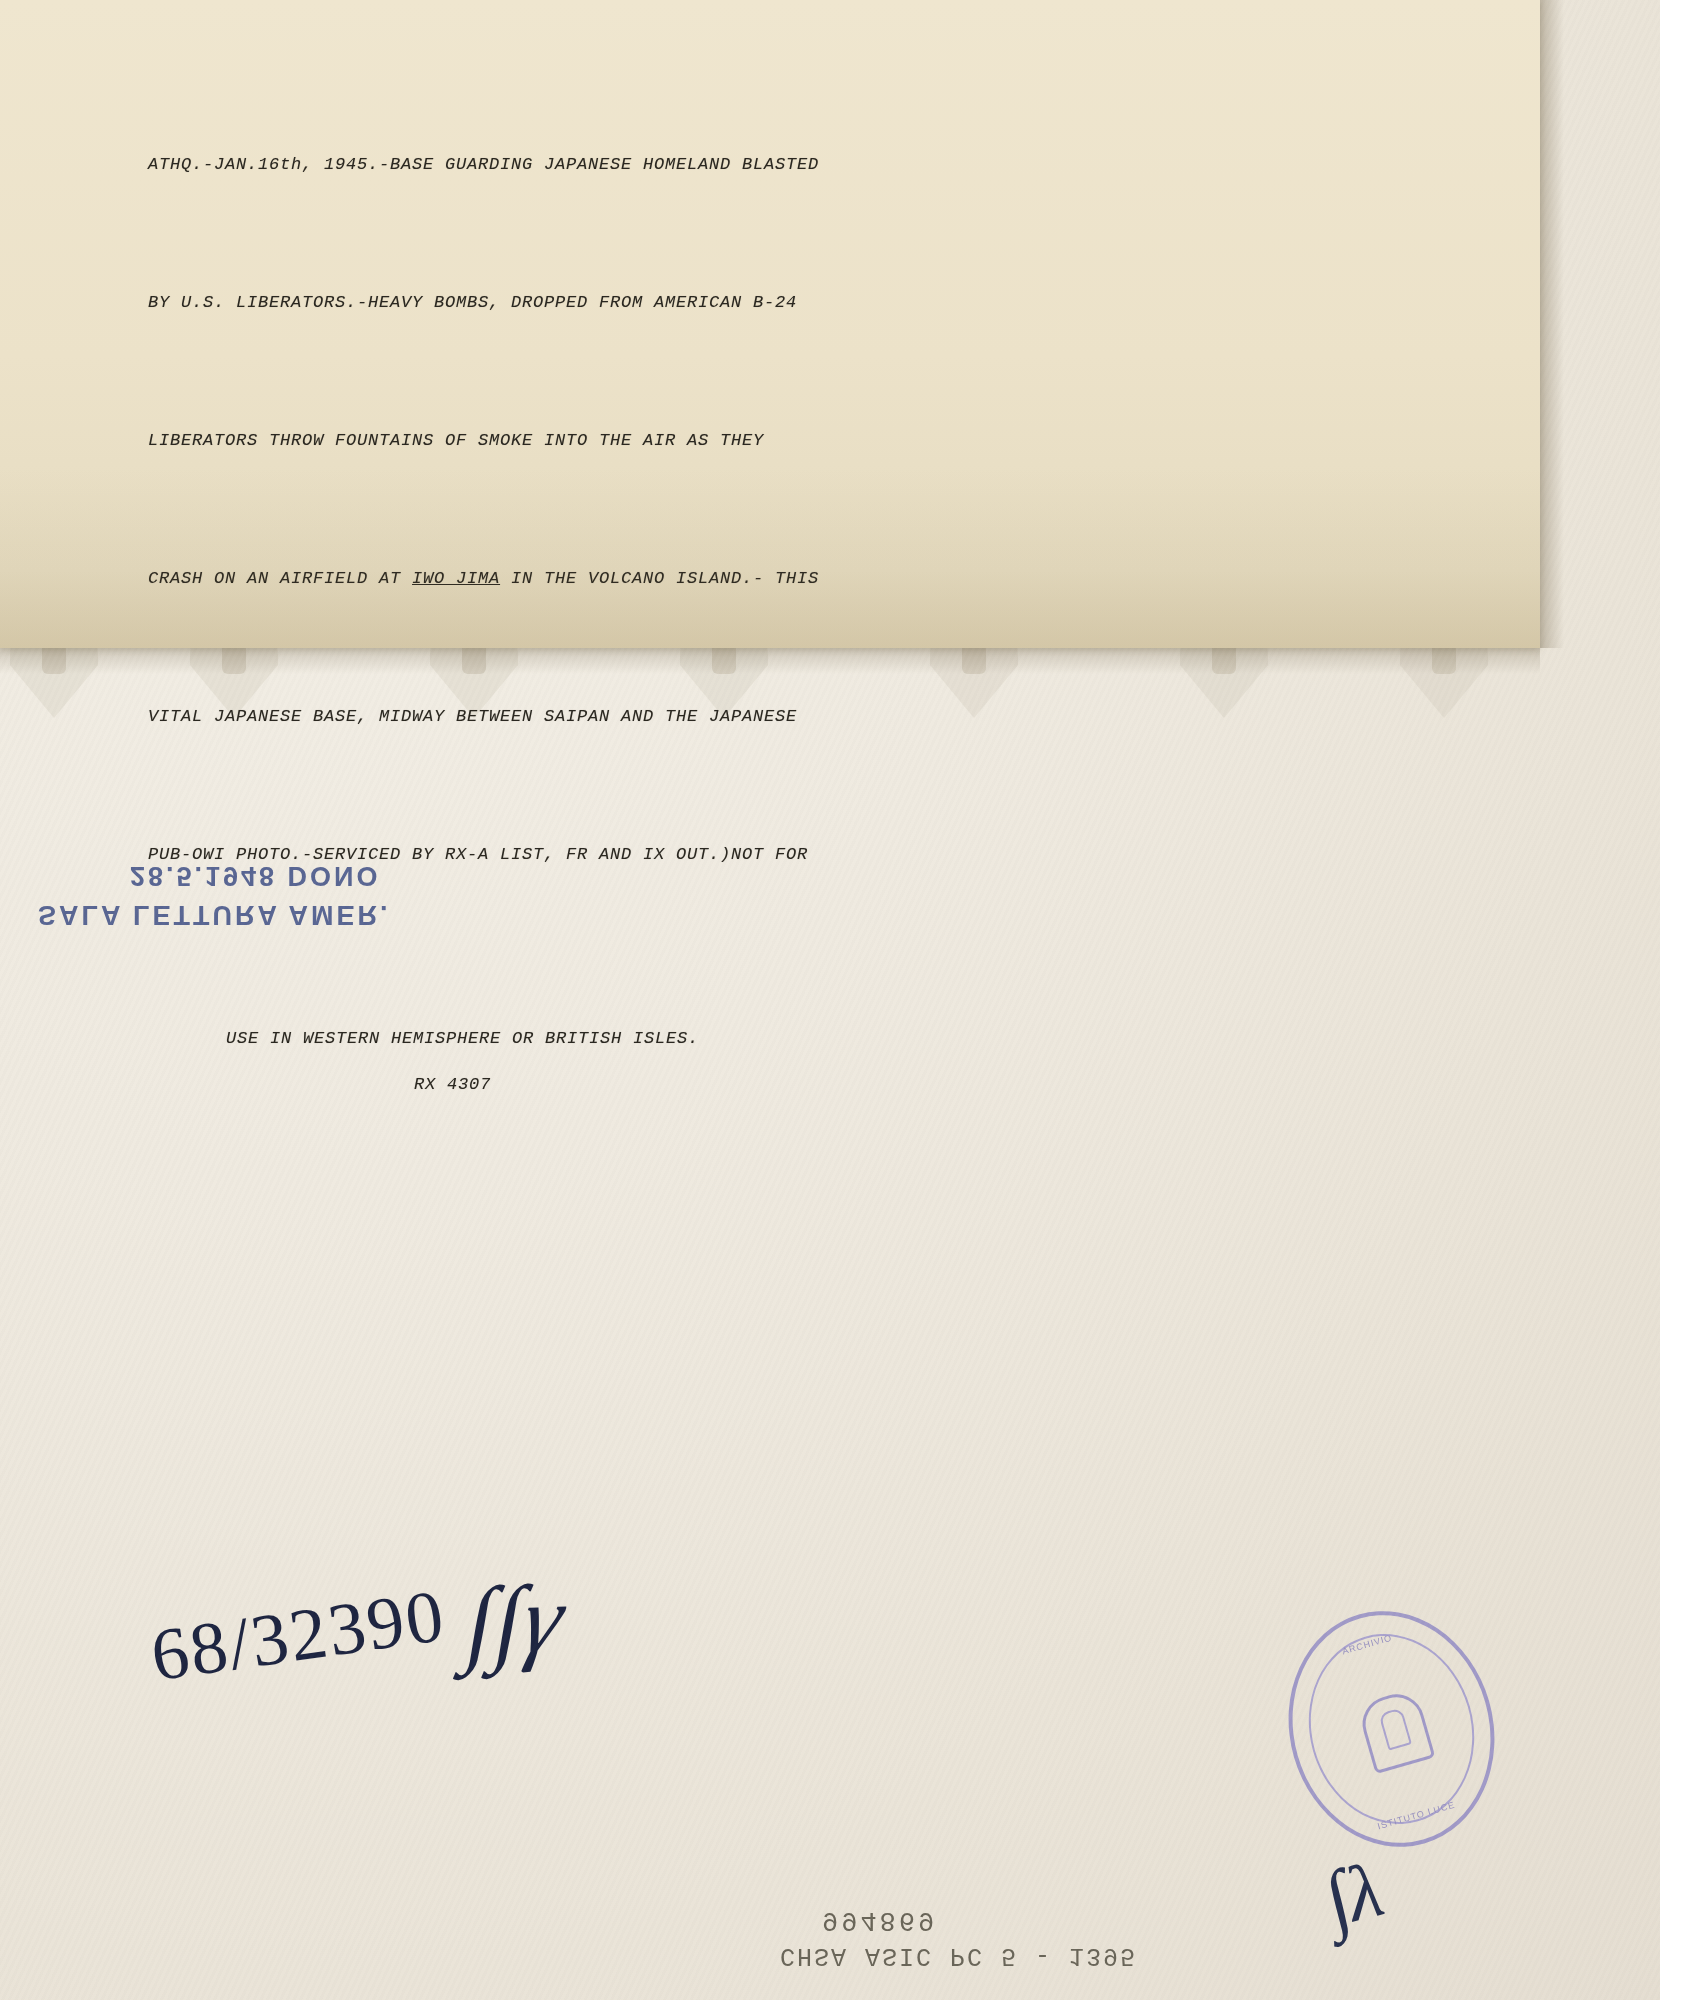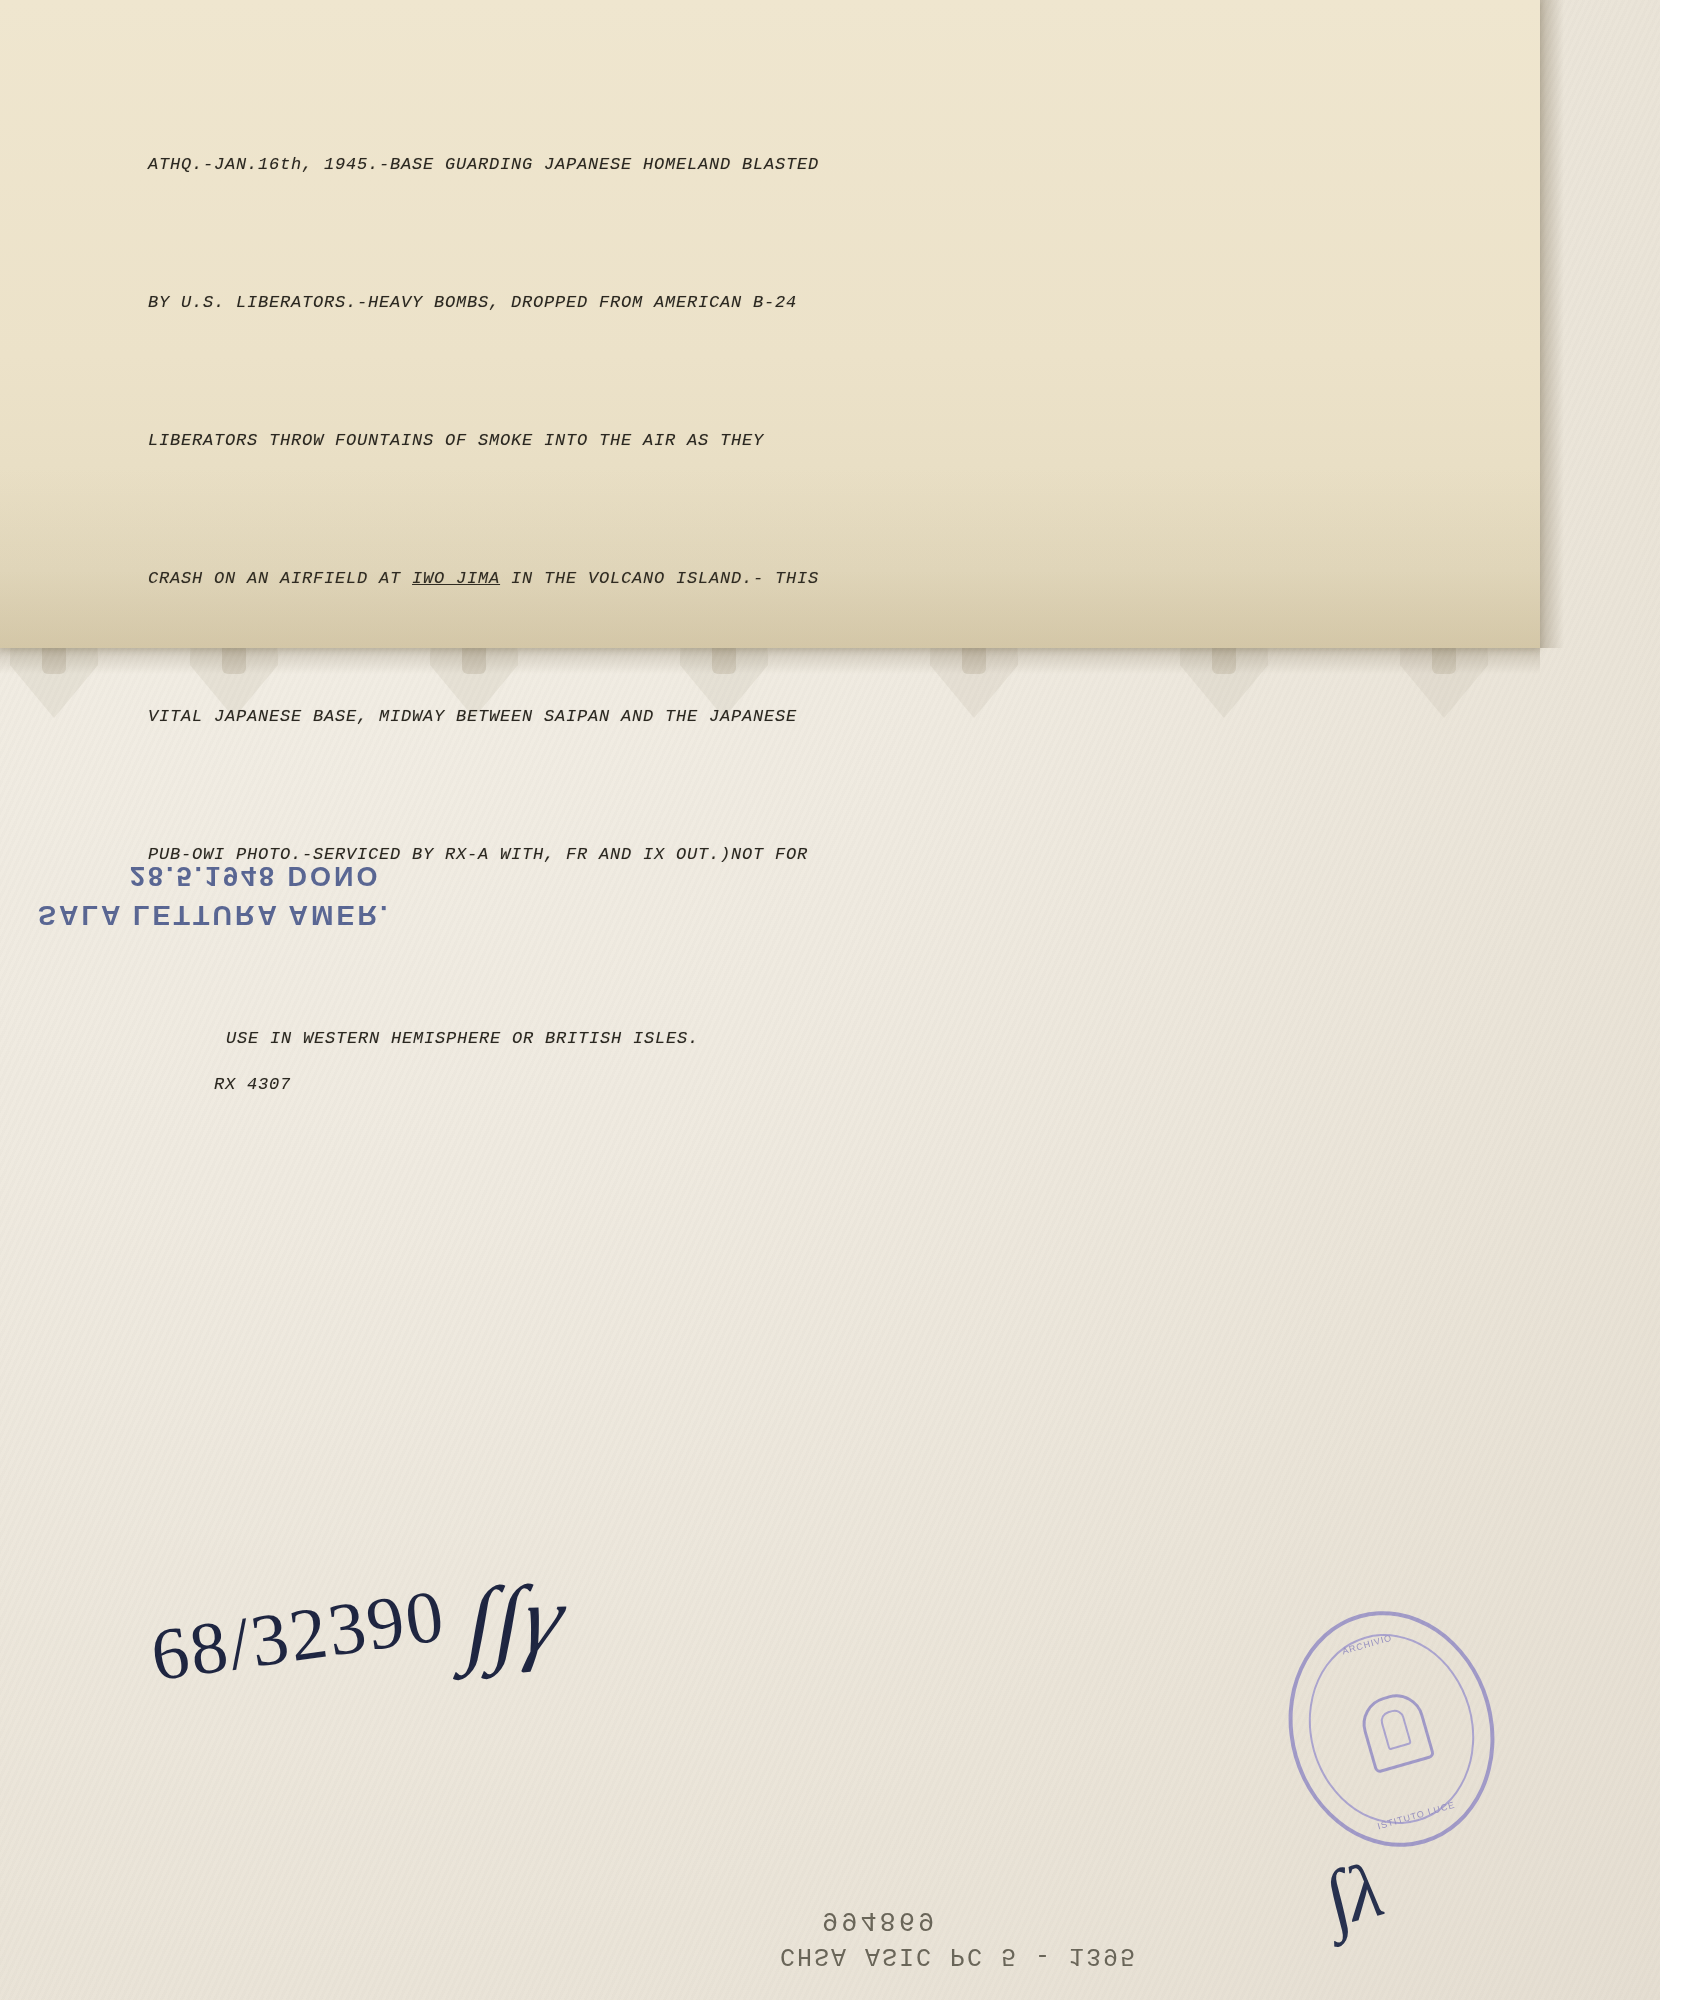--- a/index.html
+++ b/index.html
@@ -287,7 +287,7 @@
     <span class="line">LIBERATORS THROW FOUNTAINS OF SMOKE INTO THE AIR AS THEY</span>
     <span class="line">CRASH ON AN AIRFIELD AT <span class="u">IWO JIMA</span> IN THE VOLCANO ISLAND.- THIS</span>
     <span class="line">VITAL JAPANESE BASE, MIDWAY BETWEEN SAIPAN AND THE JAPANESE</span>
-    <span class="line">PUB-OWI PHOTO.-SERVICED BY RX-A WITH, FR AND IX OUT.)NOT FOR</span>
+    <span class="line">PUB-OWI PHOTO.-SERVICED BY RX-A LIST, FR AND IX OUT.)NOT FOR</span>
     <span class="line last">
       <span class="txt">USE IN WESTERN HEMISPHERE OR BRITISH ISLES.</span>
       <span class="ref">RX 4307</span>

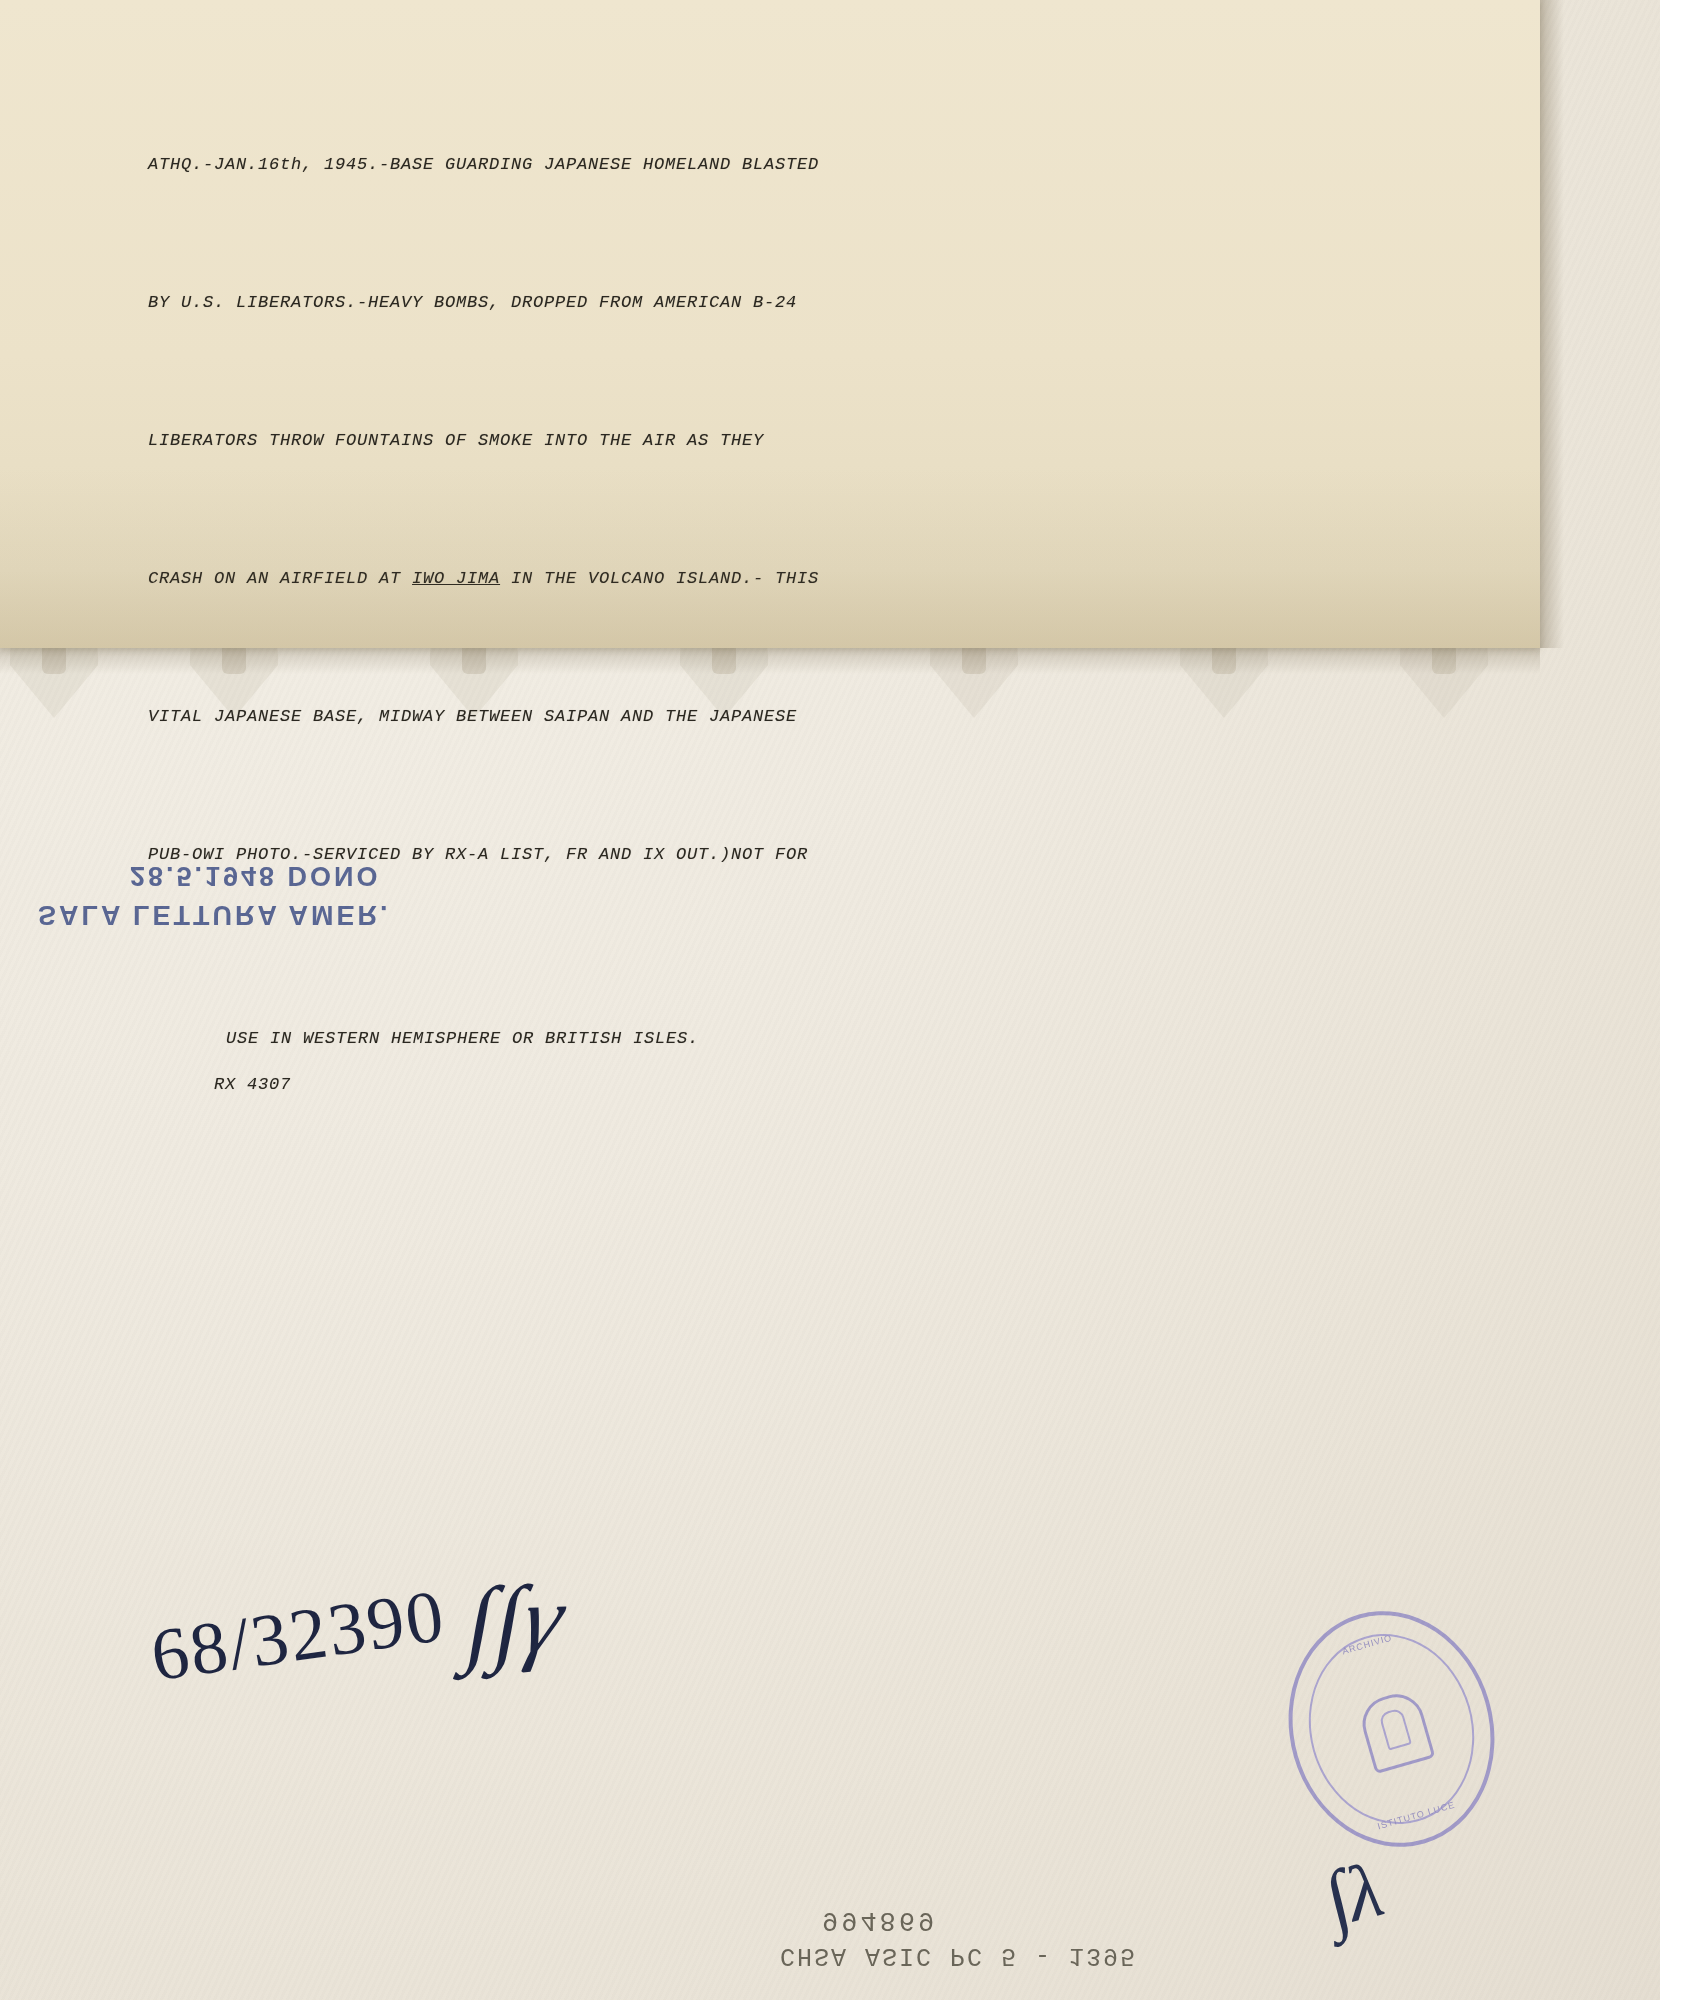--- a/index.html
+++ b/index.html
@@ -99,7 +99,7 @@
   #caption-text .u { text-decoration: underline; }
   .line.last { display:flex; }
   .line.last .txt { flex:0 0 auto;margin-left:12px; }
-  .line.last .ref { }
+  .line.last .ref { margin-left:200px; }
 
   
   #mirror-stamp {

